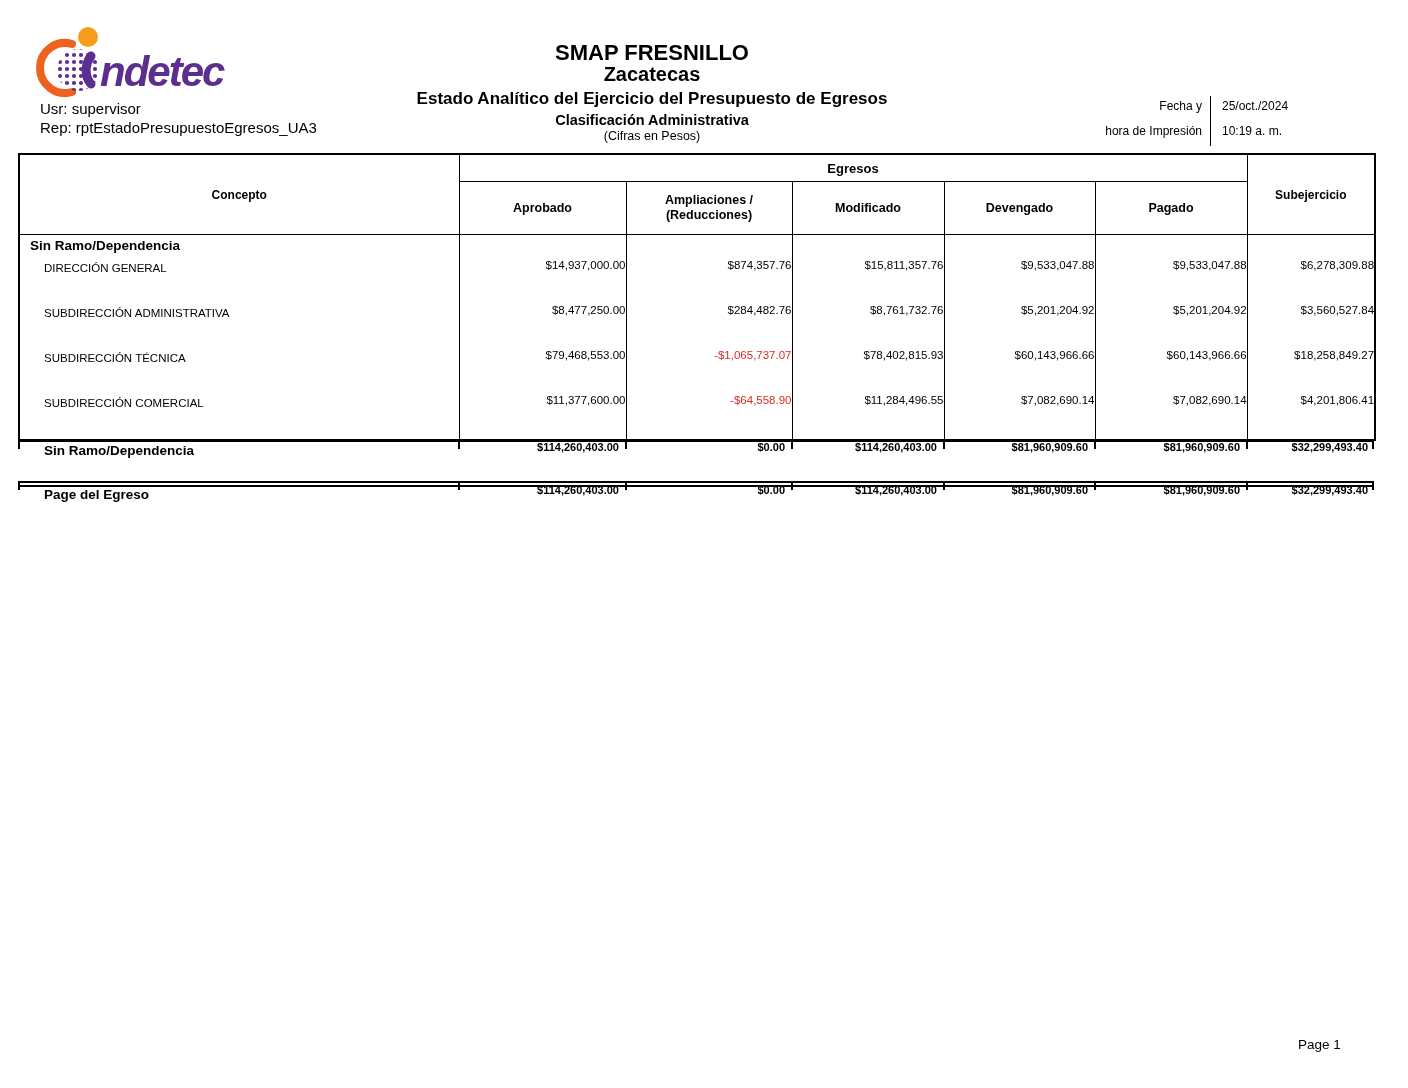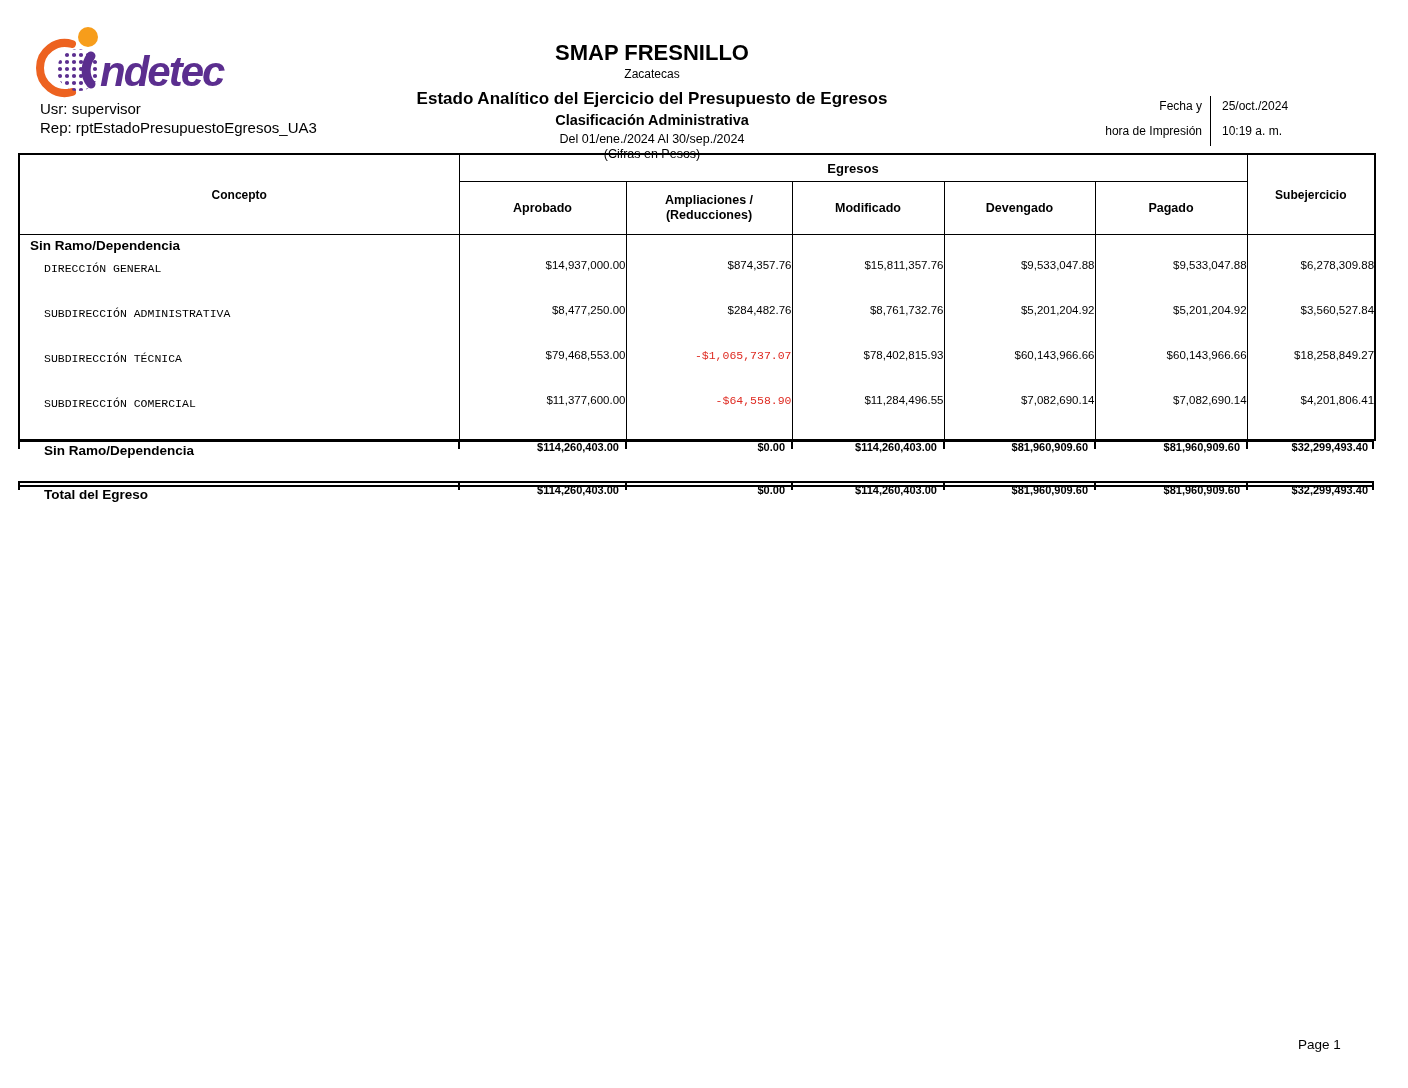--- a/index.html
+++ b/index.html
@@ -16,7 +16,7 @@
   
   .title-block{position:absolute;left:252px;top:40px;width:800px;text-align:center;}
   .t1{font-size:22px;font-weight:bold;line-height:25px;}
-  .t2{font-size:12px;font-weight:normal;line-height:19px;}
+  .t2{font-size:20px;font-weight:bold;line-height:19px;}
   .t3{font-size:17px;font-weight:bold;line-height:21px;margin-top:4px;}
   .t4{font-size:14.5px;font-weight:bold;line-height:18px;margin-top:2px;}
   .t5{font-size:12.5px;line-height:16px;margin-top:2px;}

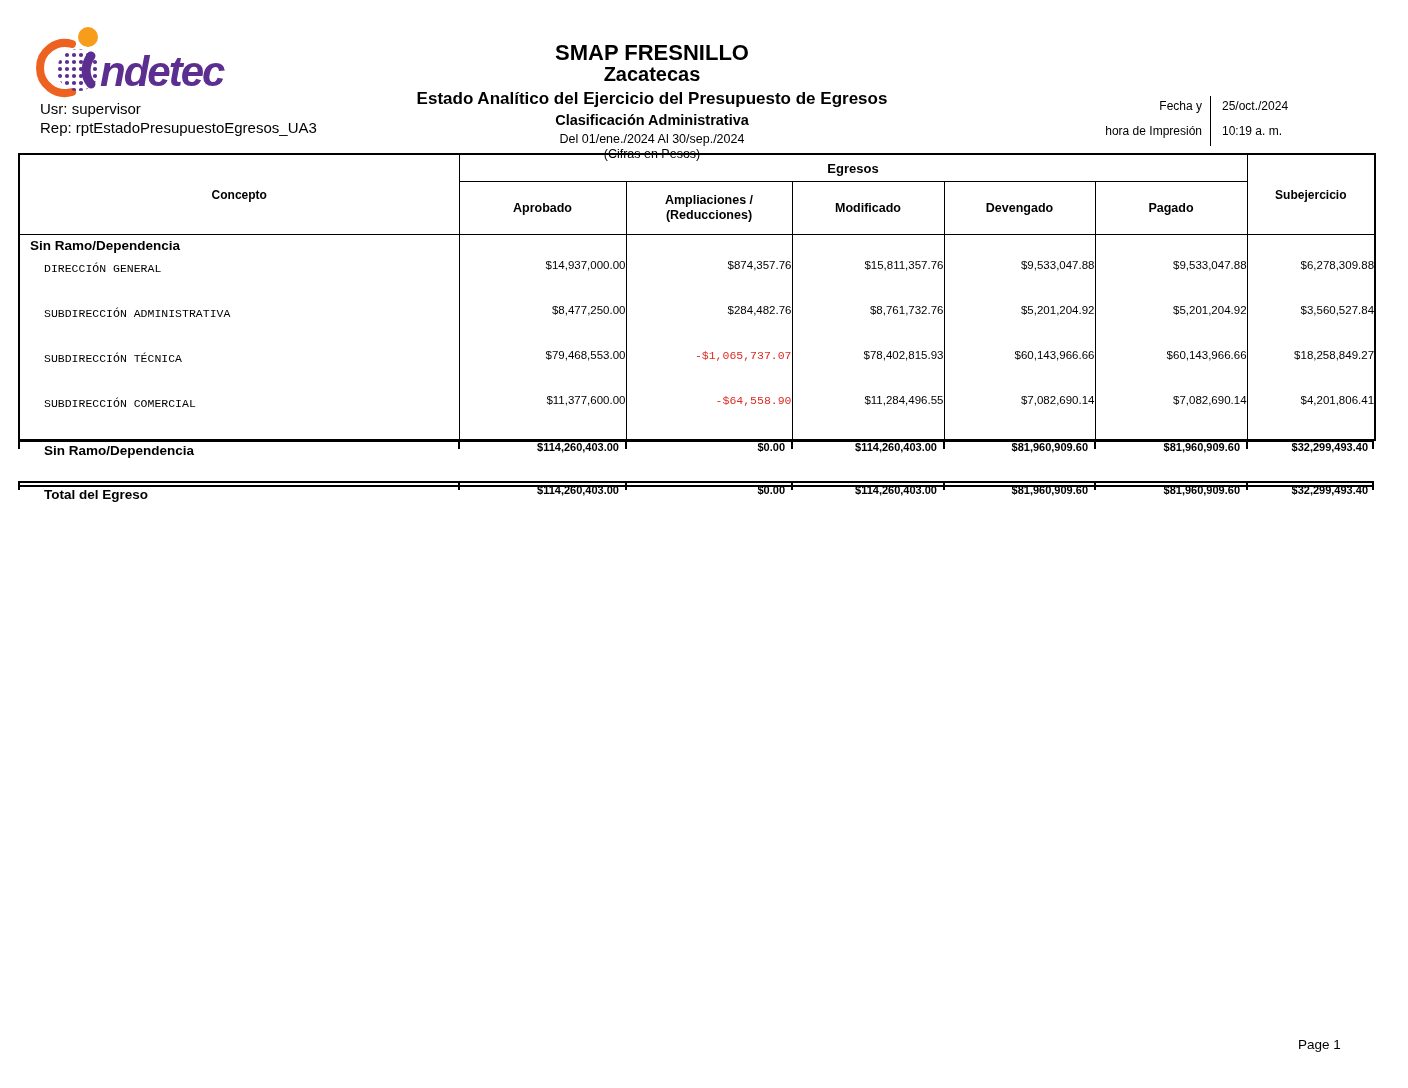--- a/index.html
+++ b/index.html
@@ -79,7 +79,6 @@
   <div class="t2">Zacatecas</div>
   <div class="t3">Estado Analítico del Ejercicio del Presupuesto de Egresos</div>
   <div class="t4">Clasificación Administrativa</div>
-  <div class="t5">Del 01/ene./2024 Al 30/sep./2024</div>
   <div class="t6">(Cifras en Pesos)</div>
 </div>
 

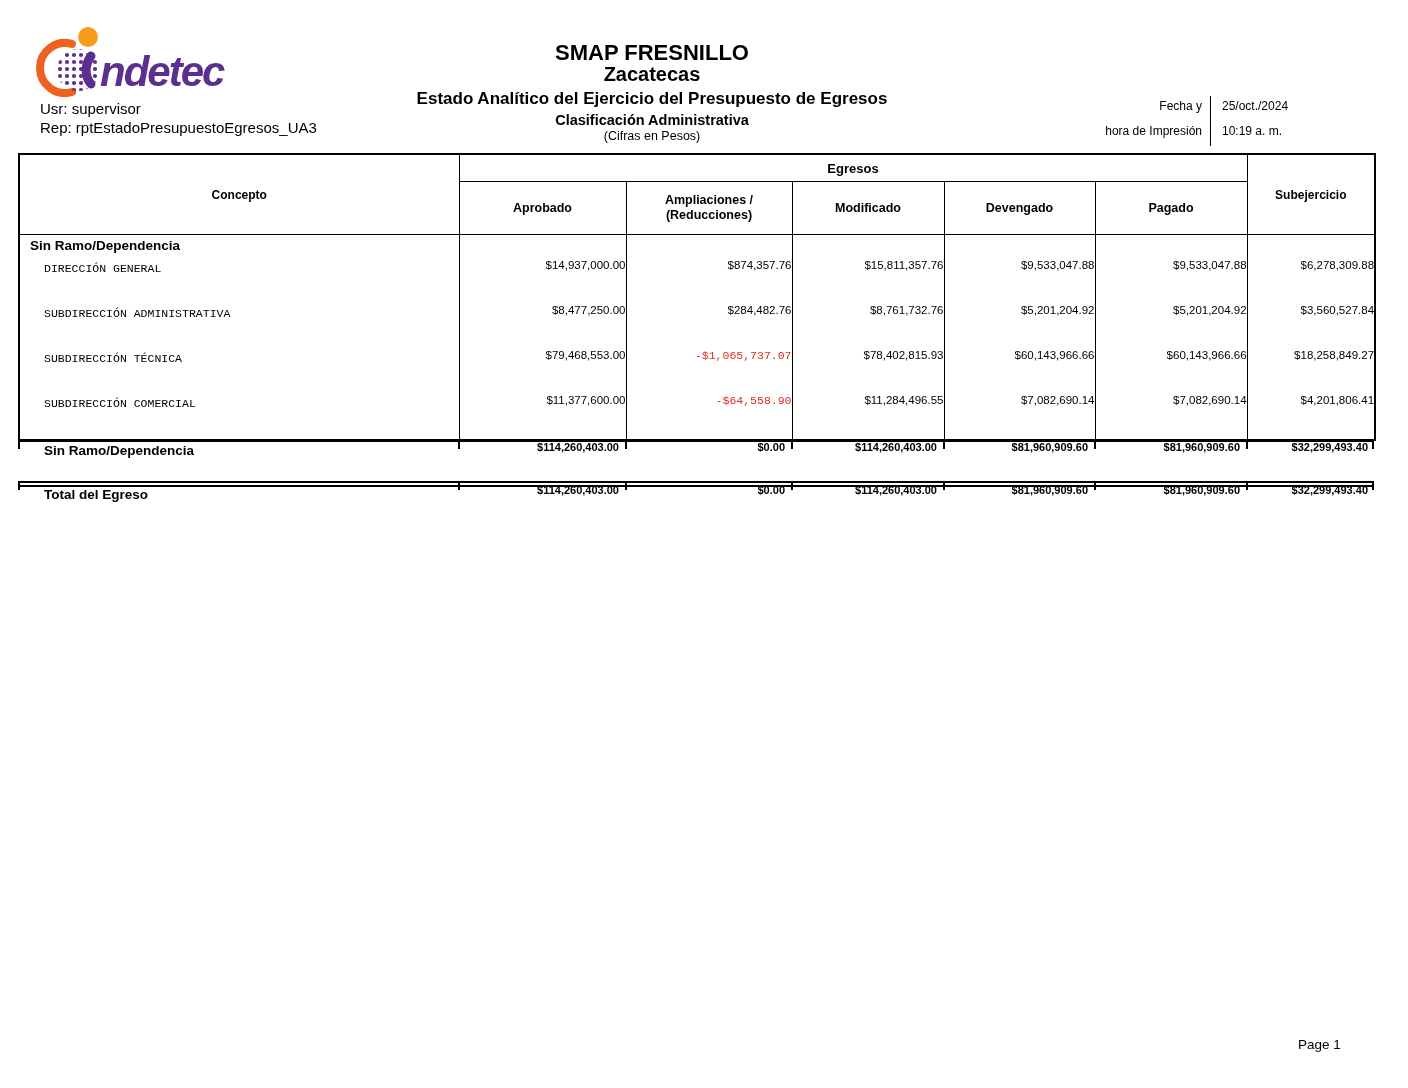--- a/index.html
+++ b/index.html
@@ -39,7 +39,7 @@
   tr.section-row td{height:24px;}
   .section-label{font-size:13.5px;font-weight:bold;padding:3px 0 0 10px;}
   tr.data-row td{height:45px;}
-  .cell-label{font-size:11.5px;padding:3px 0 0 24px;font-family:Liberation Mono, monospace;}
+  .cell-label{font-size:11.5px;padding:3px 0 0 24px;}
   td.val{font-size:11.5px;text-align:right;padding:3px 6px 0 0;}
   .neg{color:var(--negative,#df2b22);font-family:Liberation Mono, monospace;}
   

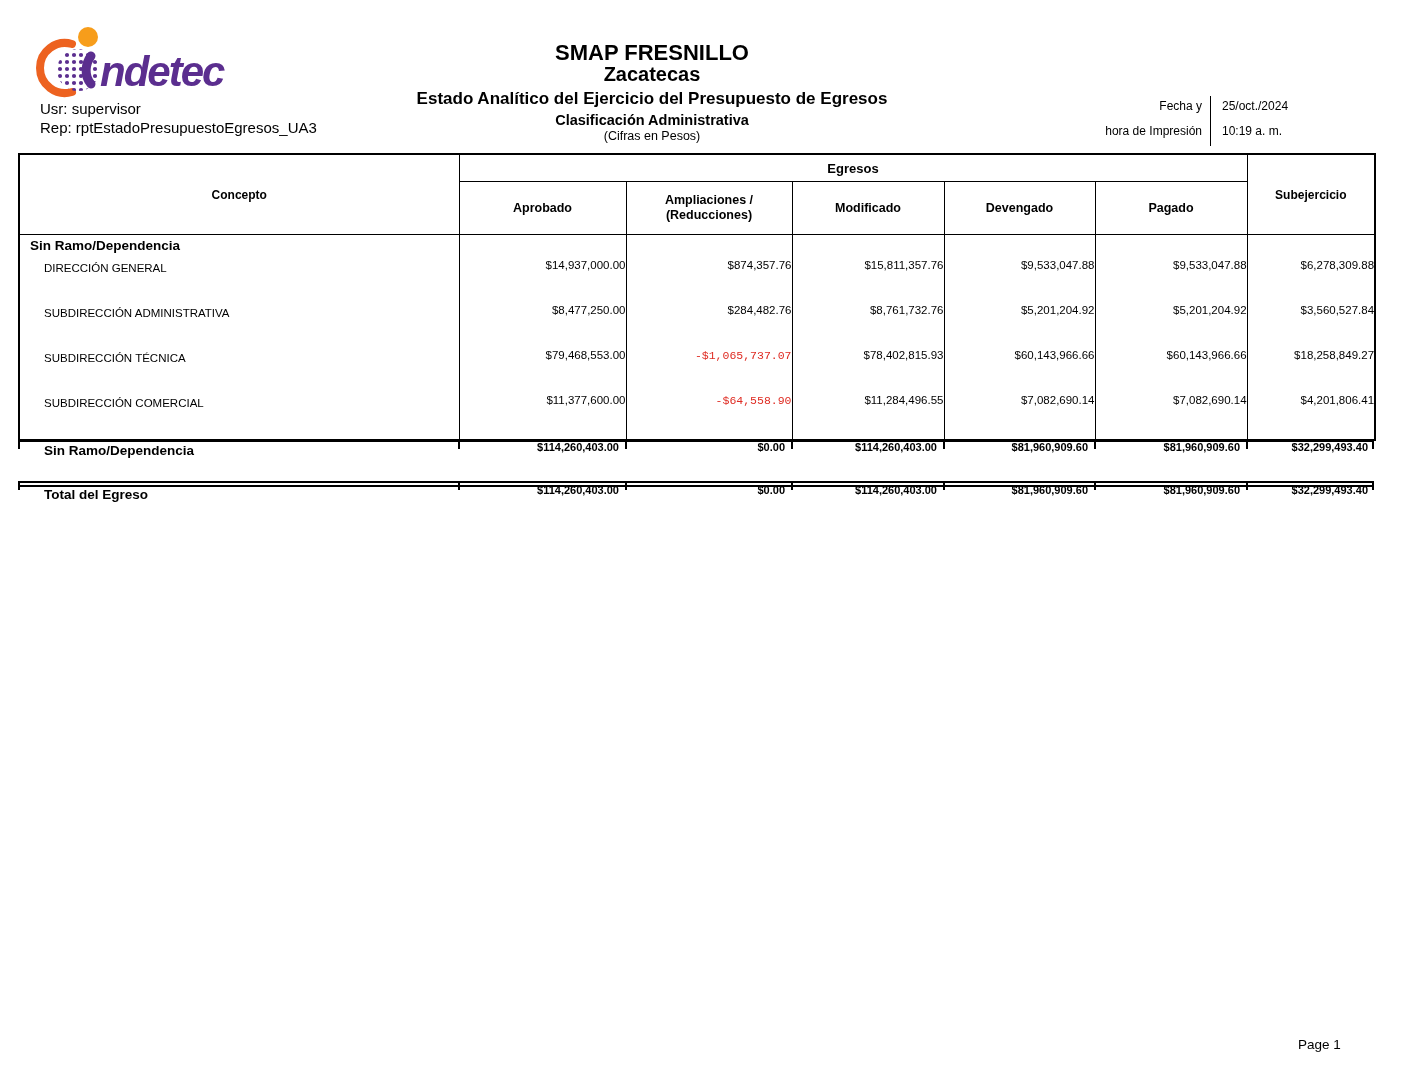--- a/index.html
+++ b/index.html
@@ -41,7 +41,7 @@
   tr.data-row td{height:45px;}
   .cell-label{font-size:11.5px;padding:3px 0 0 24px;}
   td.val{font-size:11.5px;text-align:right;padding:3px 6px 0 0;}
-  .neg{color:var(--negative,#df2b22);font-family:Liberation Mono, monospace;}
+  .neg{color:var(--negative,#df2b22);}
   
   .total-row{position:absolute;left:18px;width:1356px;height:20px;}
   .rule-single{position:absolute;left:0;top:0;width:100%;height:2px;background:#000;}

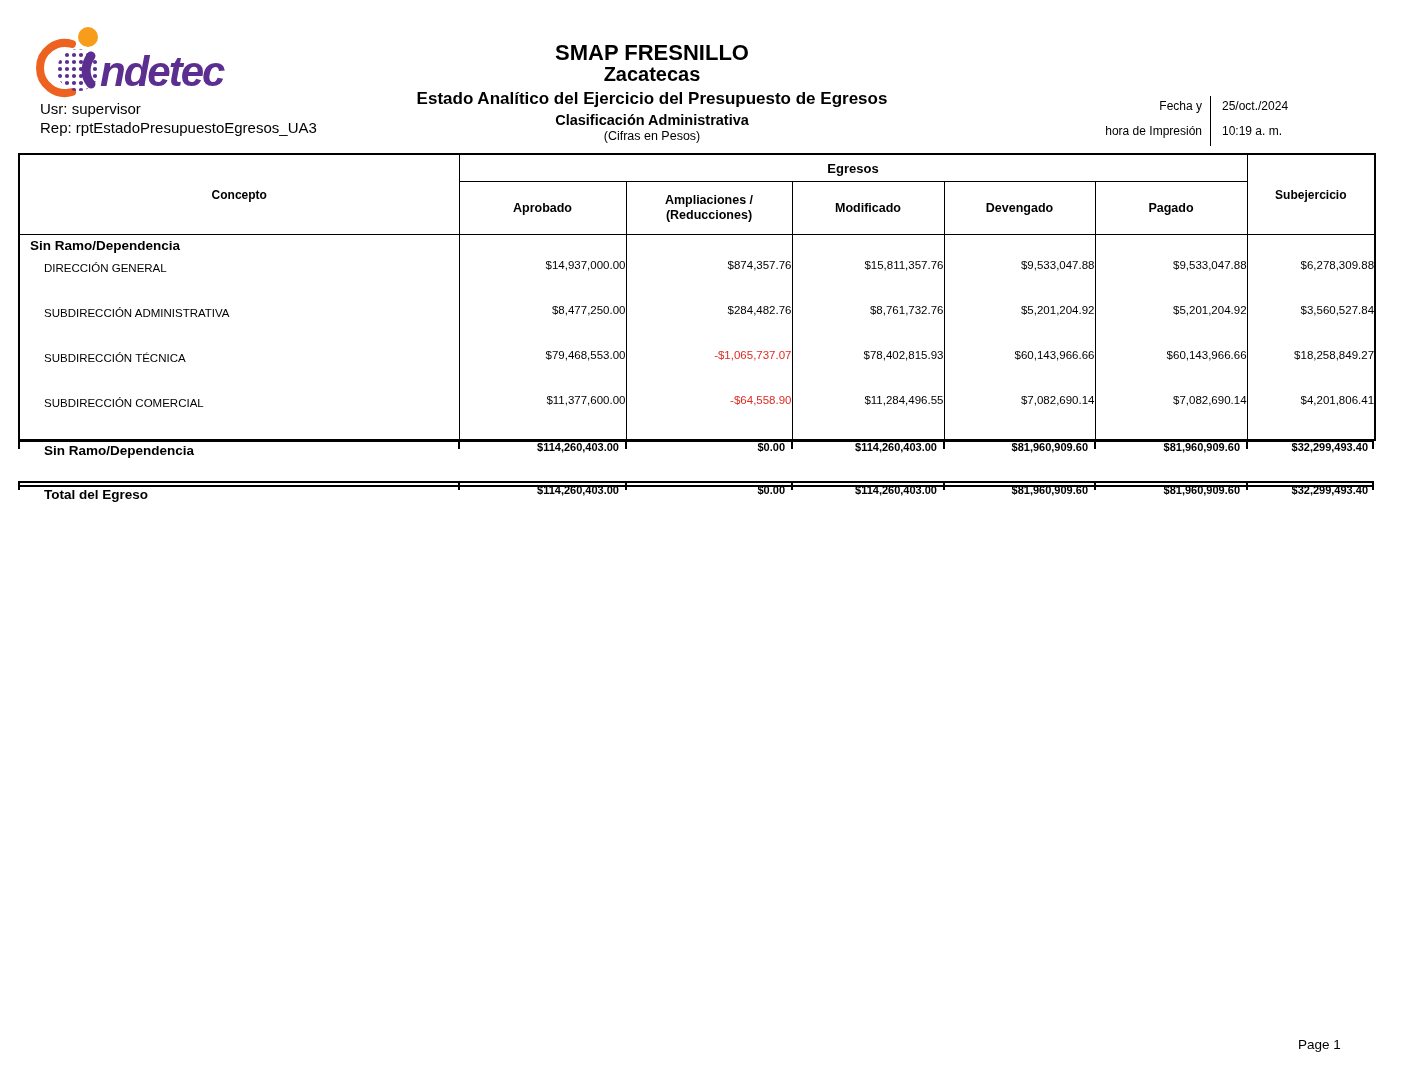--- a/index.html
+++ b/index.html
@@ -206,7 +206,7 @@
   <i class="tick" style="left:1076px"></i>
   <i class="tick" style="left:1228px"></i>
   <i class="tick" style="left:1354px"></i>
-  <span class="trow-label" style="top:6px">Total del Egreso</span>
+  <span class="trow-label" style="top:6px">Page del Egreso</span>
   <span class="trow-val" style="right:755px;top:3px">$114,260,403.00</span>
   <span class="trow-val" style="right:589px;top:3px">$0.00</span>
   <span class="trow-val" style="right:437px;top:3px">$114,260,403.00</span>

